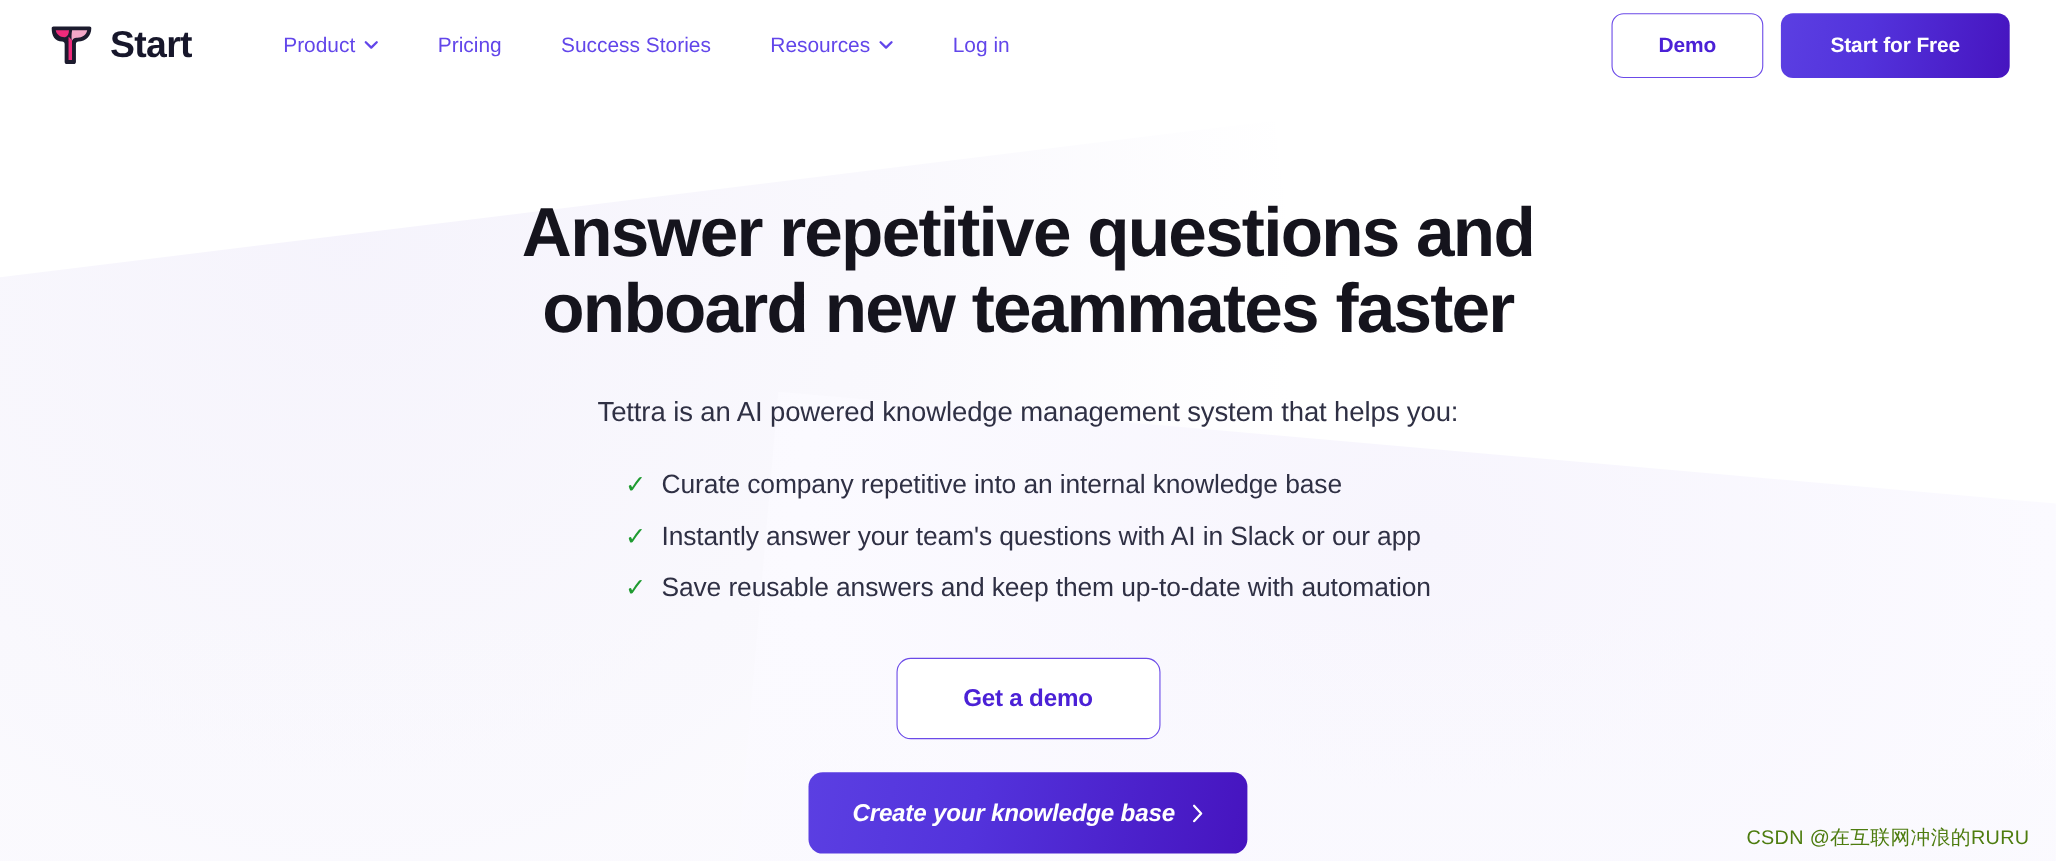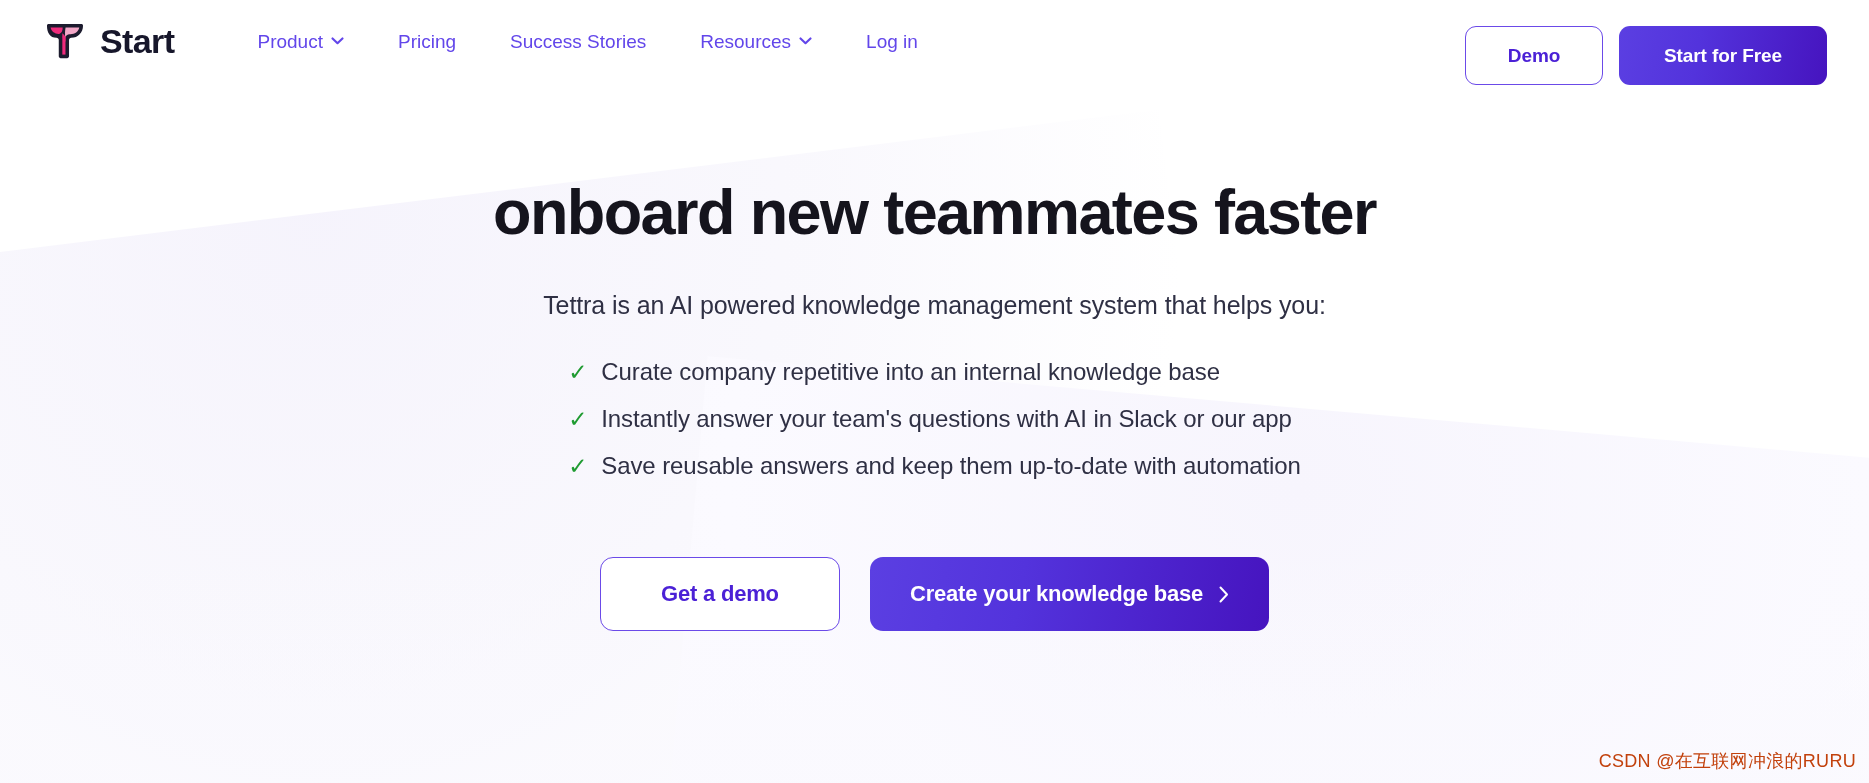--- a/index.html
+++ b/index.html
@@ -131,7 +131,6 @@
     white-space: nowrap;
     text-decoration: none;
     line-height: 1;
-    margin-top: 28px;
   }
 
   .btn-outline {

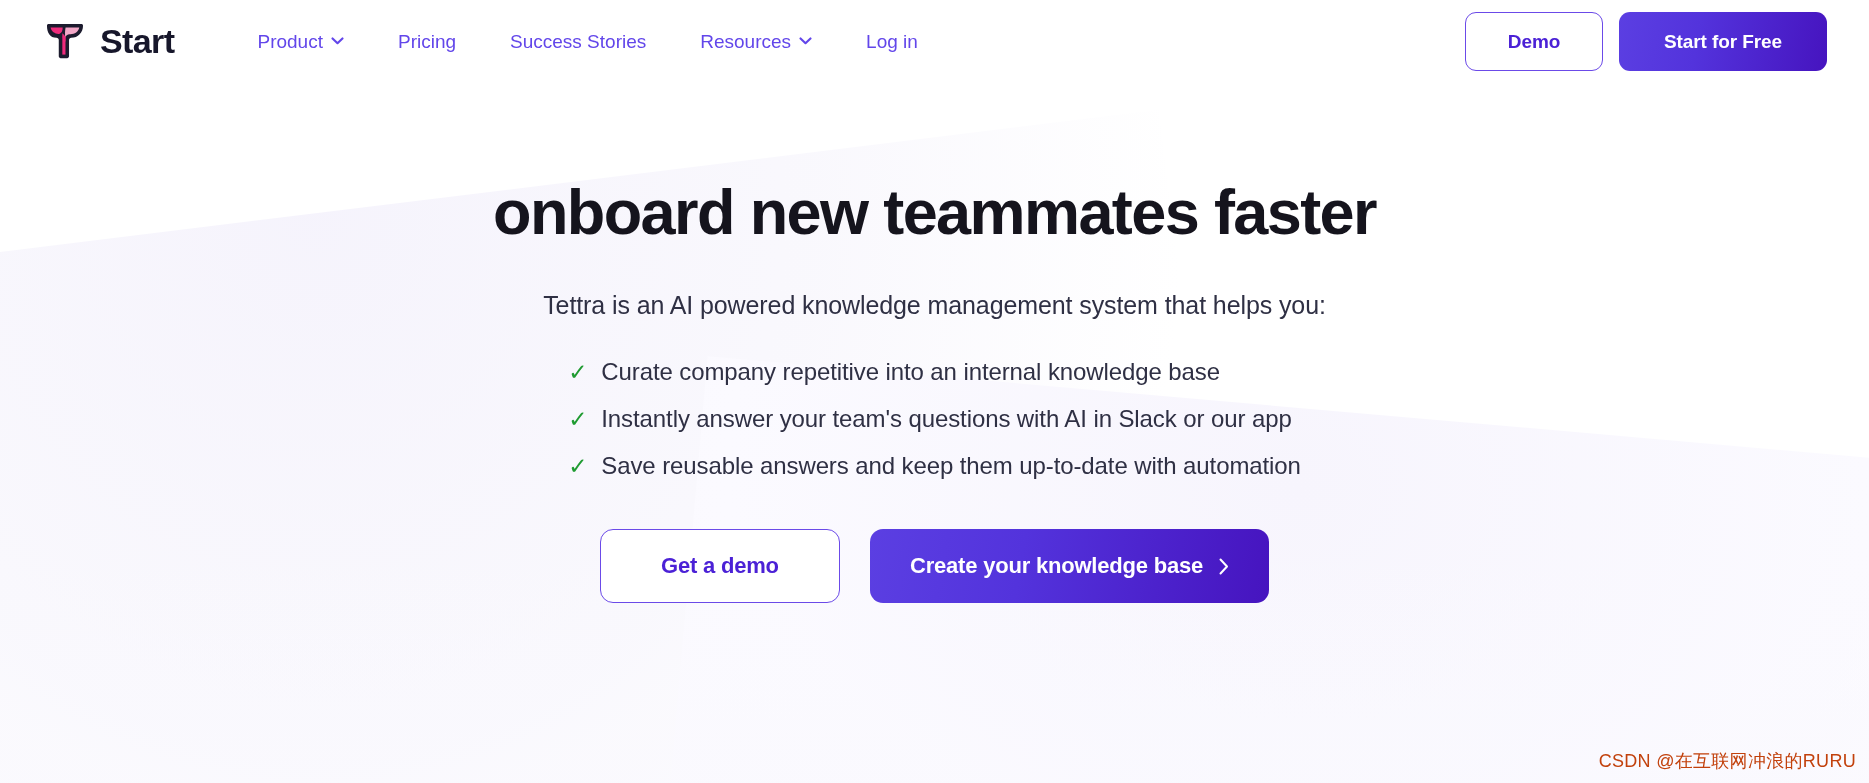--- a/index.html
+++ b/index.html
@@ -327,6 +327,7 @@
 <main class="hero">
 
   <h1 class="hero-title">
+    <span class="line">Answer repetitive questions and</span>
     <span class="line">onboard new teammates faster</span>
   </h1>
 

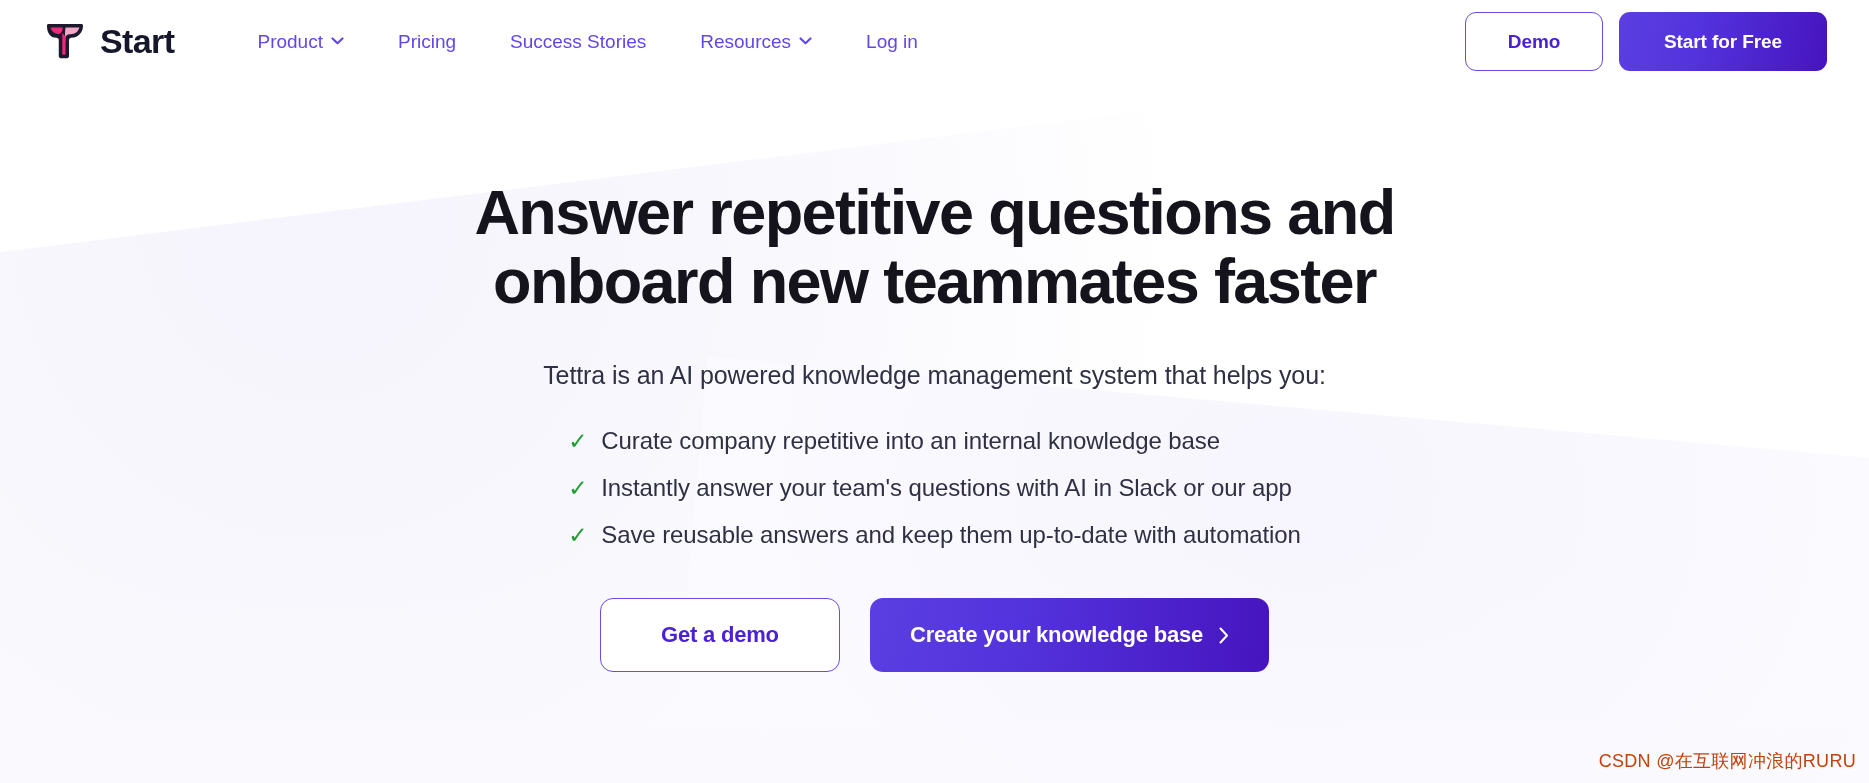--- a/index.html
+++ b/index.html
@@ -218,6 +218,7 @@
     display: flex;
     align-items: center;
     gap: 30px;
+    flex-direction: column;
   }
   .btn-hero-demo {
     width: 240px;

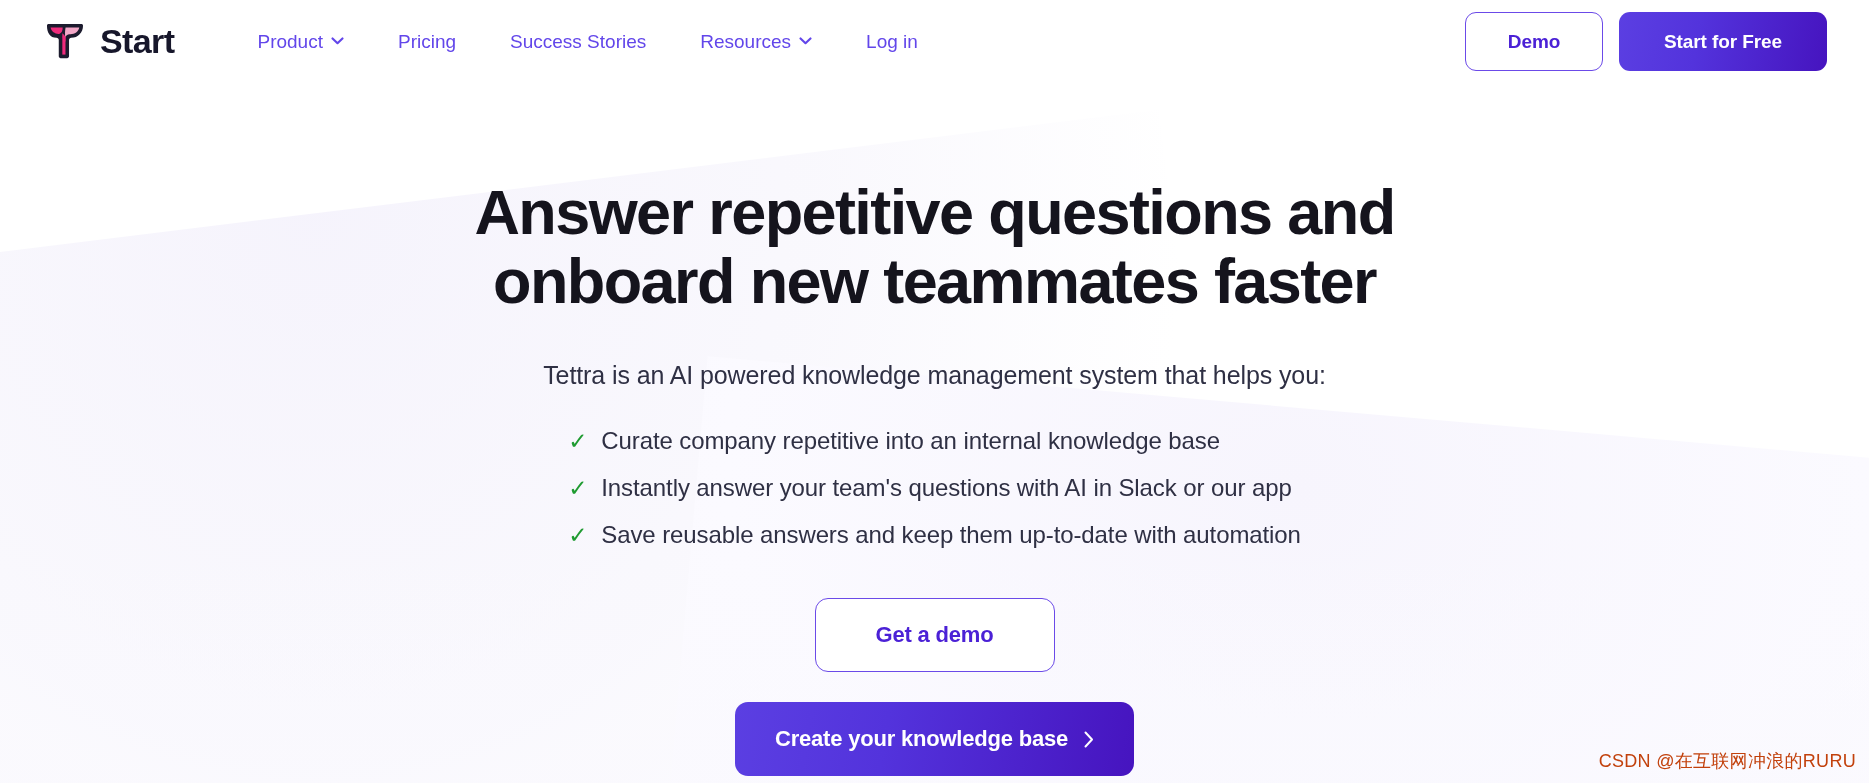--- a/index.html
+++ b/index.html
@@ -233,6 +233,7 @@
     border-radius: 13px;
     padding: 0 40px;
     letter-spacing: -0.2px;
+    font-style: italic;
   }
   .chev-right {
     width: 10px;

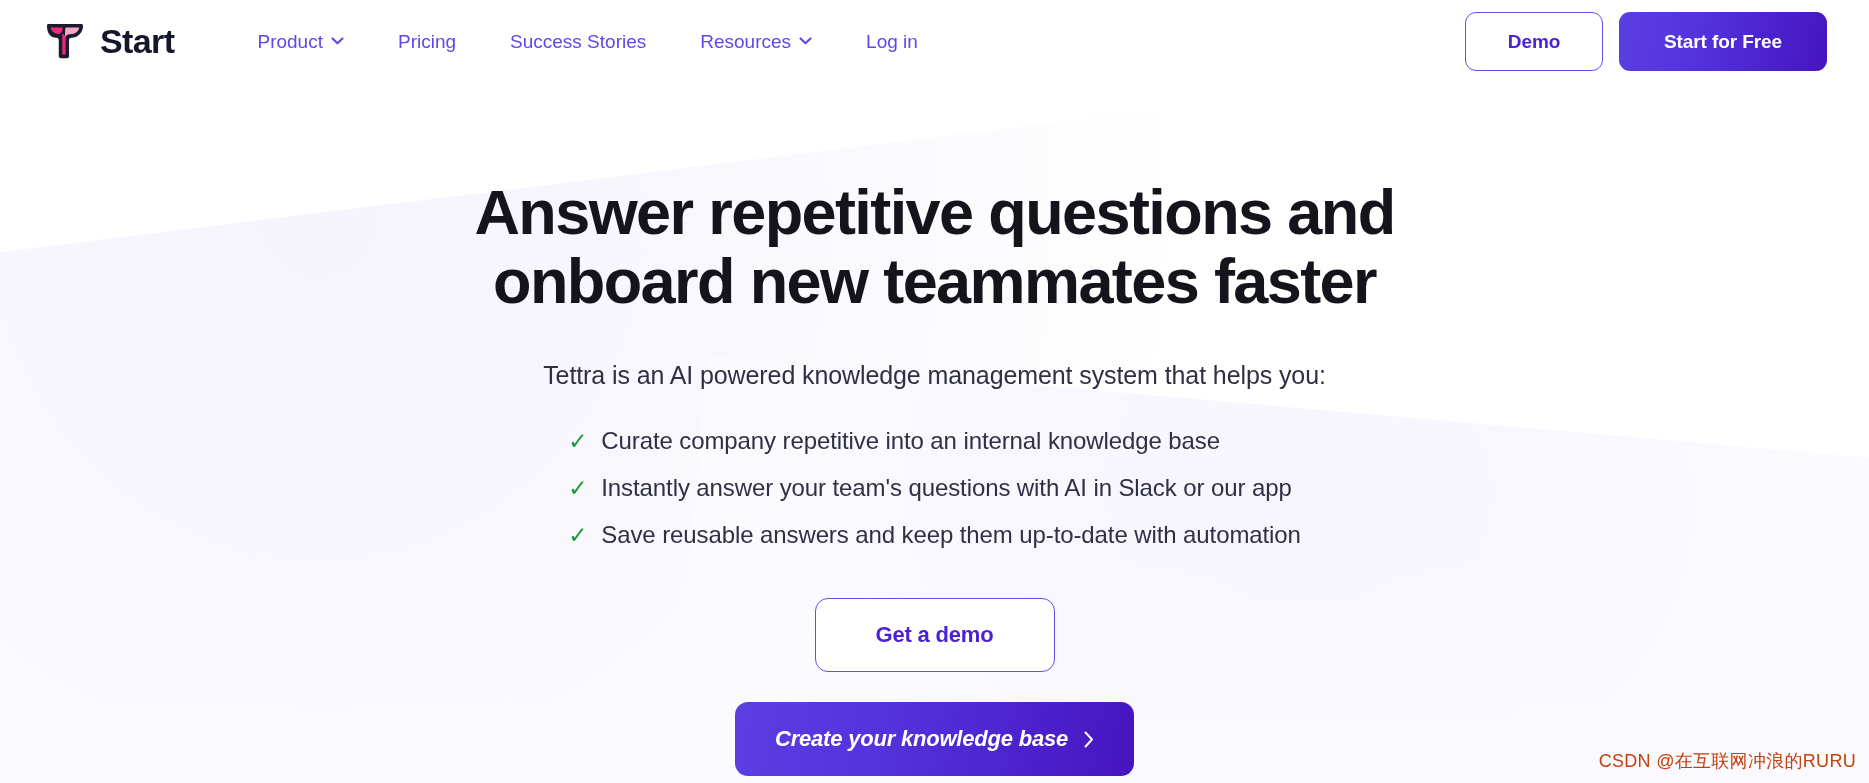--- a/index.html
+++ b/index.html
@@ -246,11 +246,11 @@
   
   .watermark {
     position: absolute;
-    right: 13px;
+    right: 24px;
     bottom: 10px;
     z-index: 20;
     font-size: 18px;
-    color: #c2410c;
+    color: #4d7c0f;
     letter-spacing: .3px;
     white-space: nowrap;
     user-select: none;

